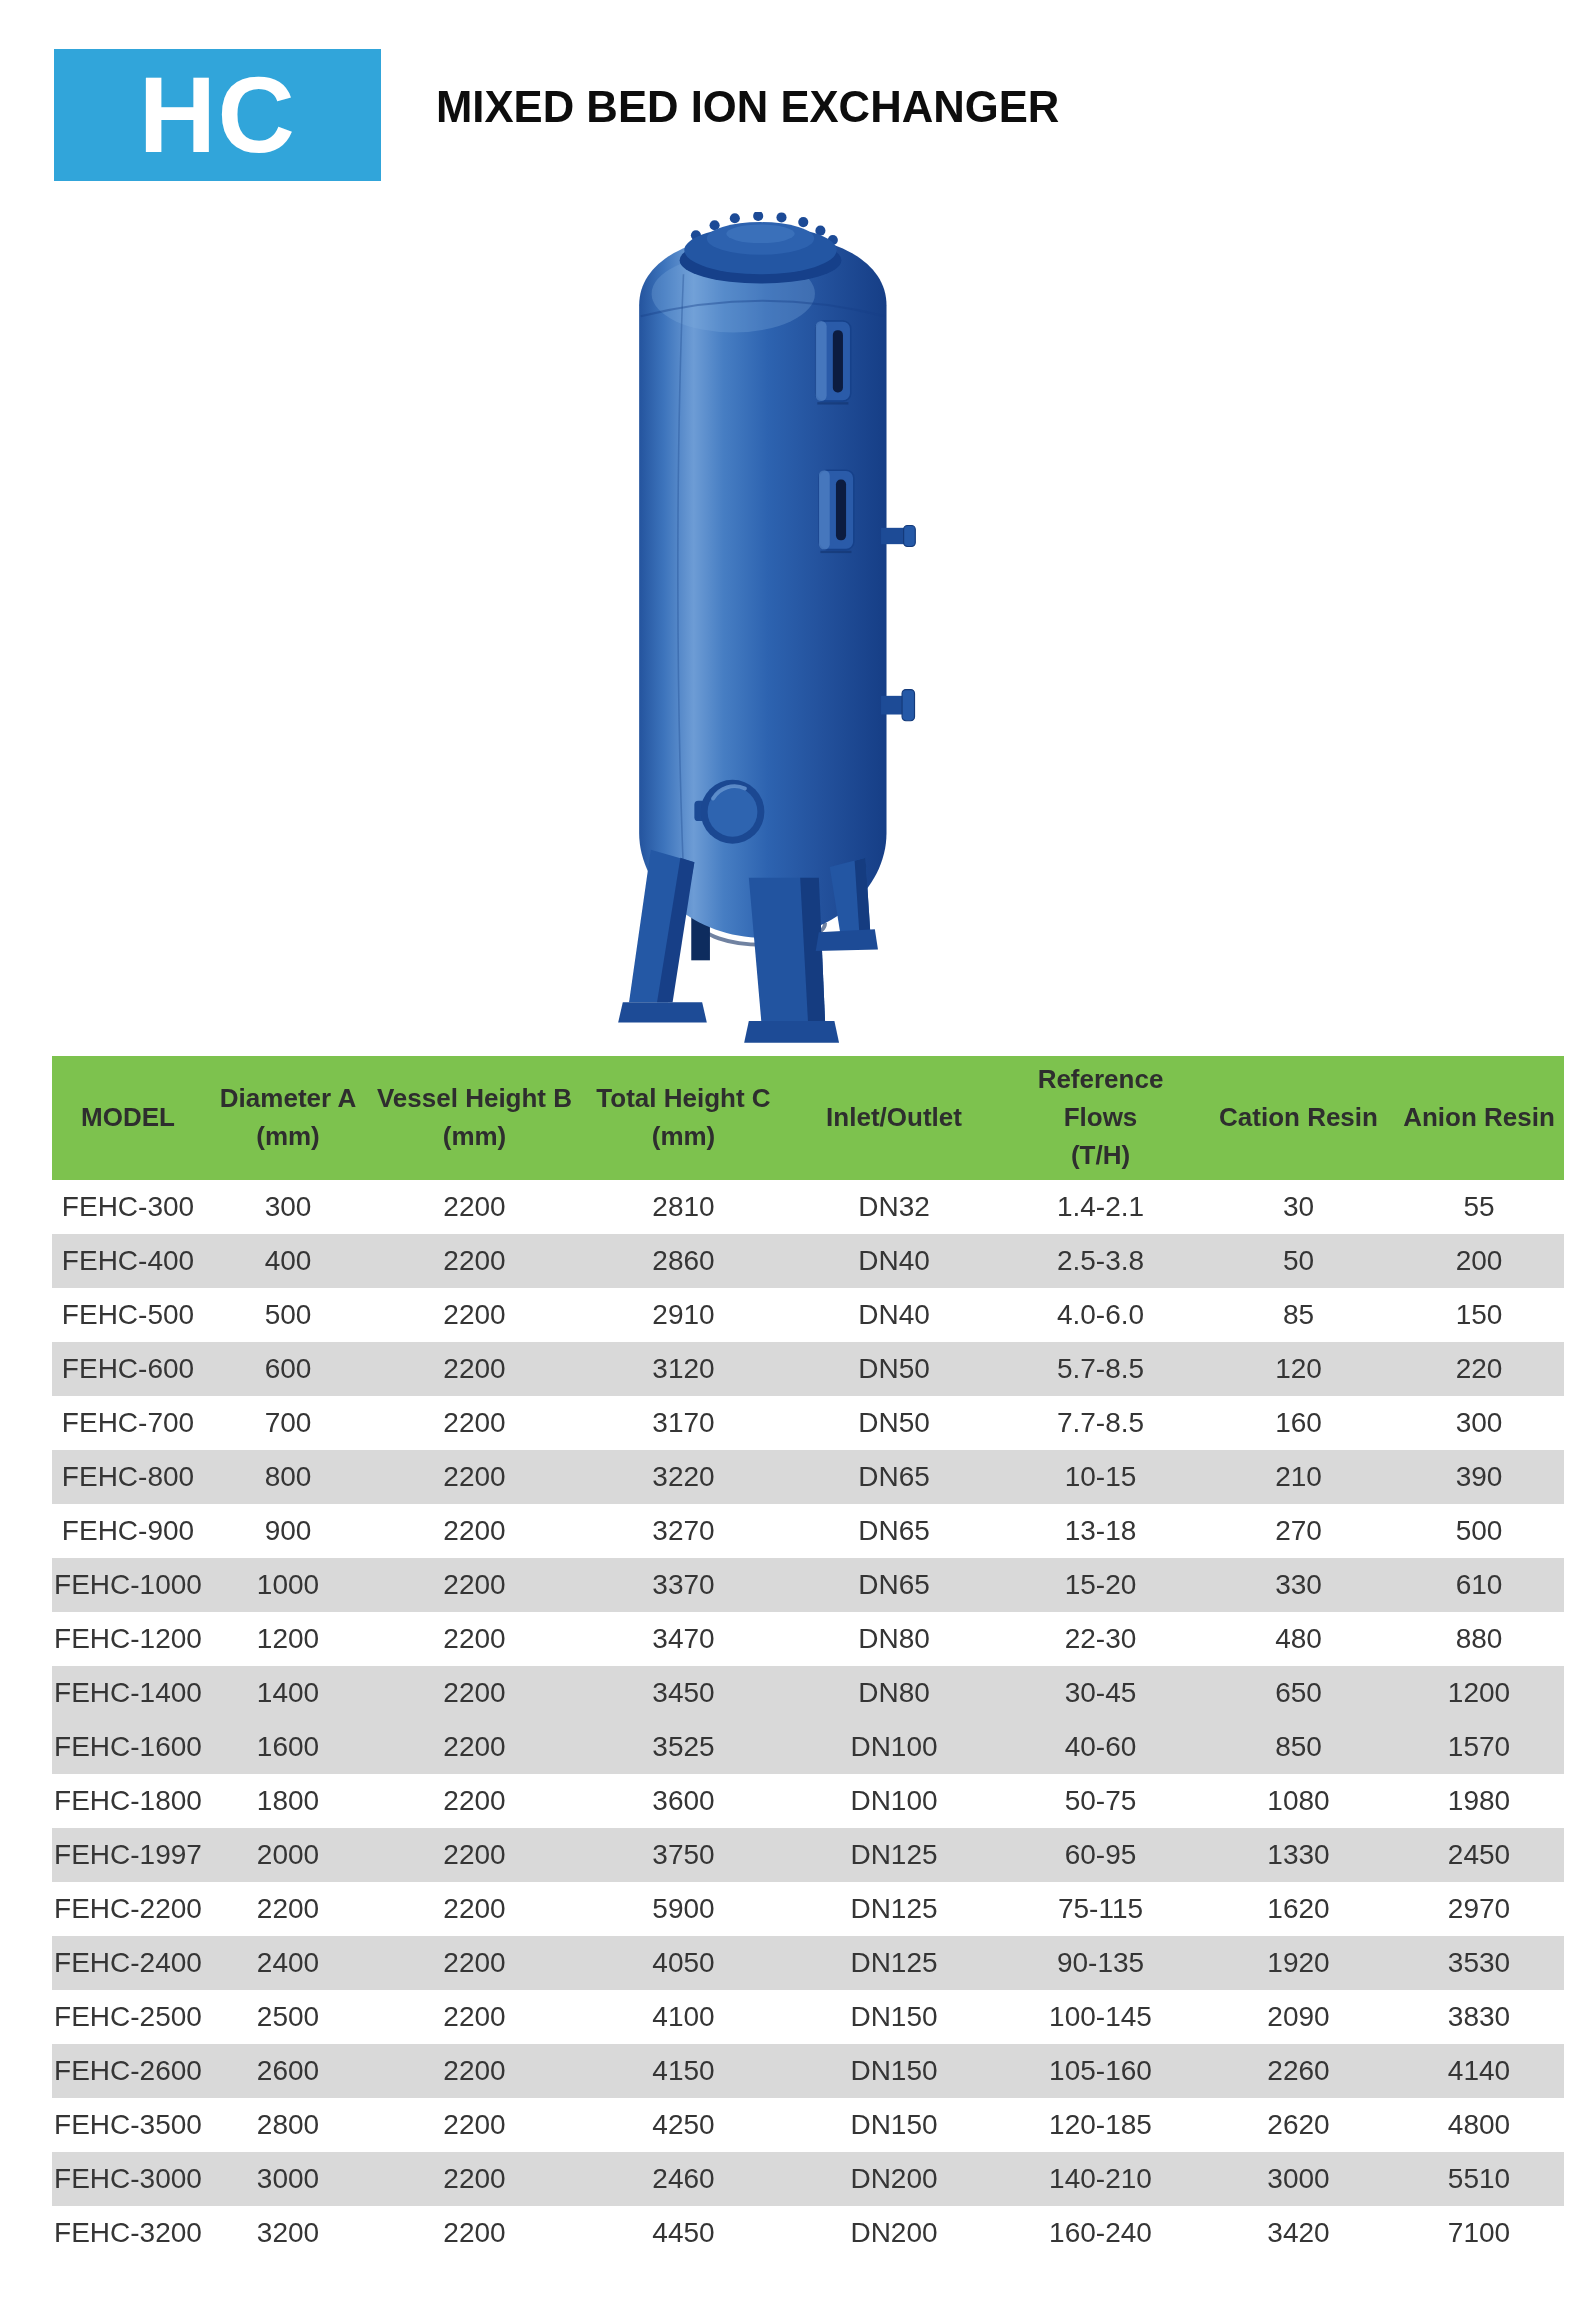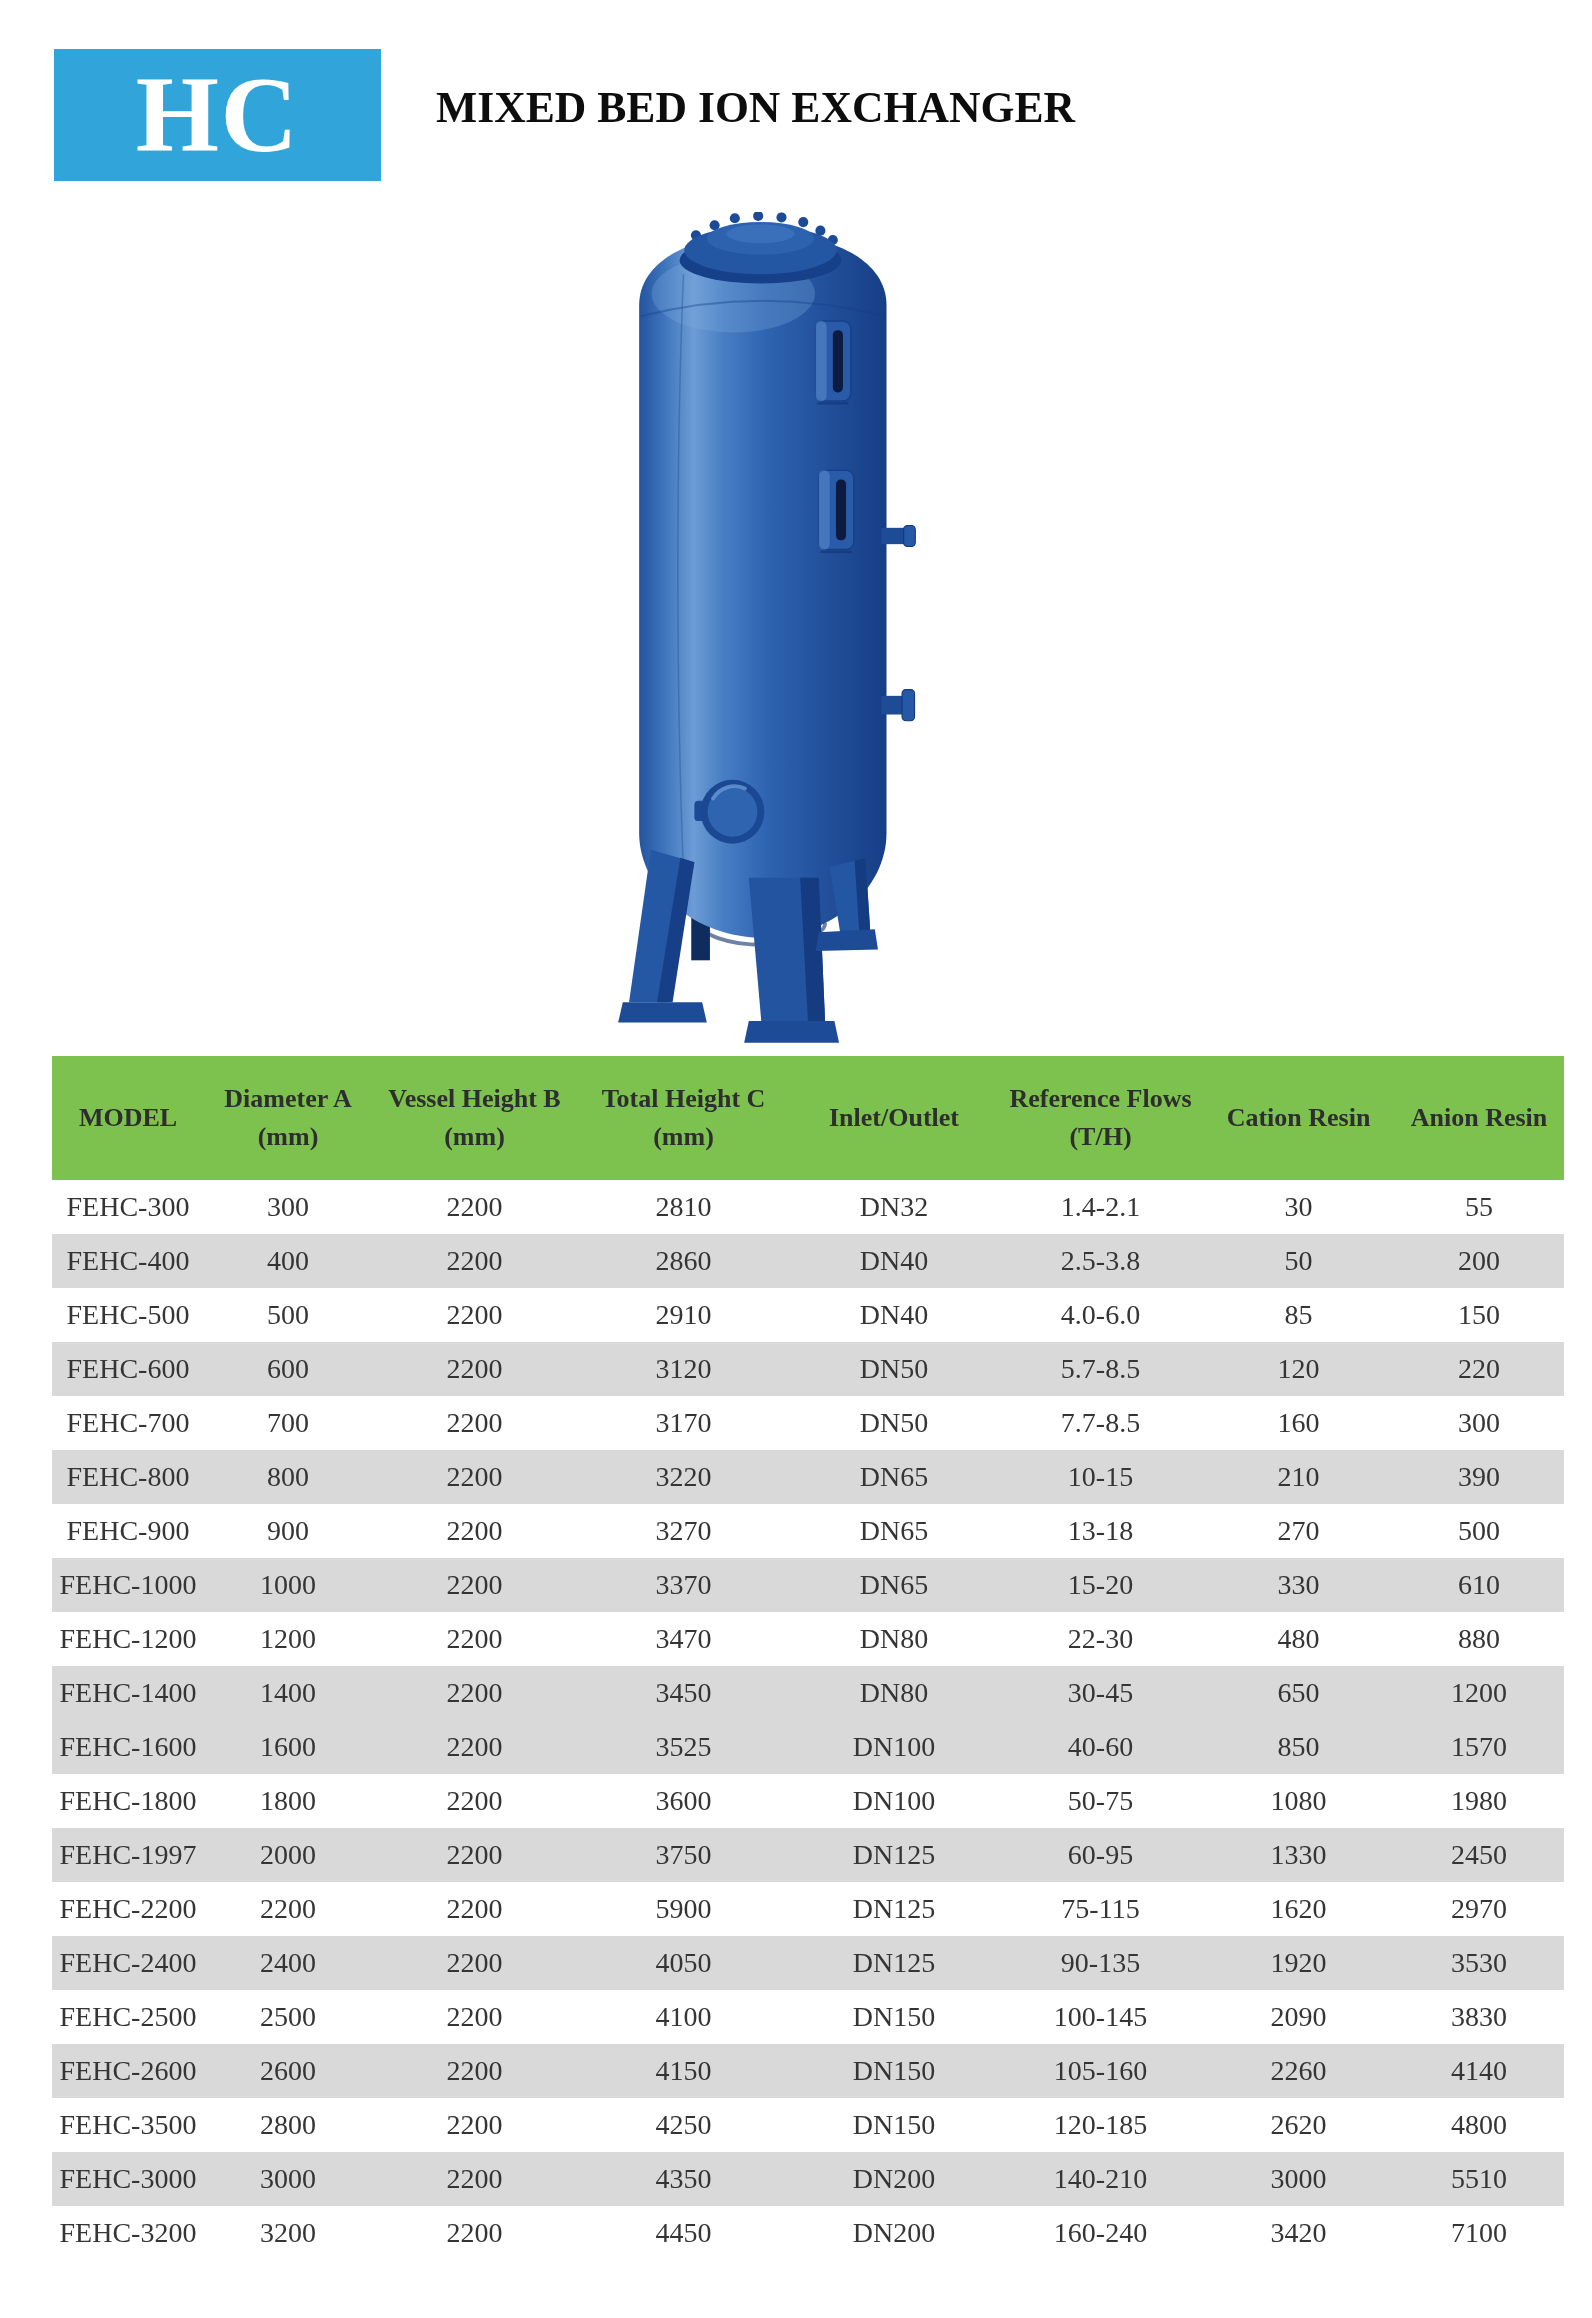--- a/index.html
+++ b/index.html
@@ -4,7 +4,7 @@
 <style>
   html,body{margin:0;padding:0;background:#ffffff;}
   .page{position:relative;width:1593px;height:2319px;background:#ffffff;overflow:hidden;
-        font-family:Liberation Serif, serif;}
+        font-family:Liberation Sans, sans-serif;}
 
   
   .logo-box{position:absolute;left:54px;top:49px;width:327px;height:132px;

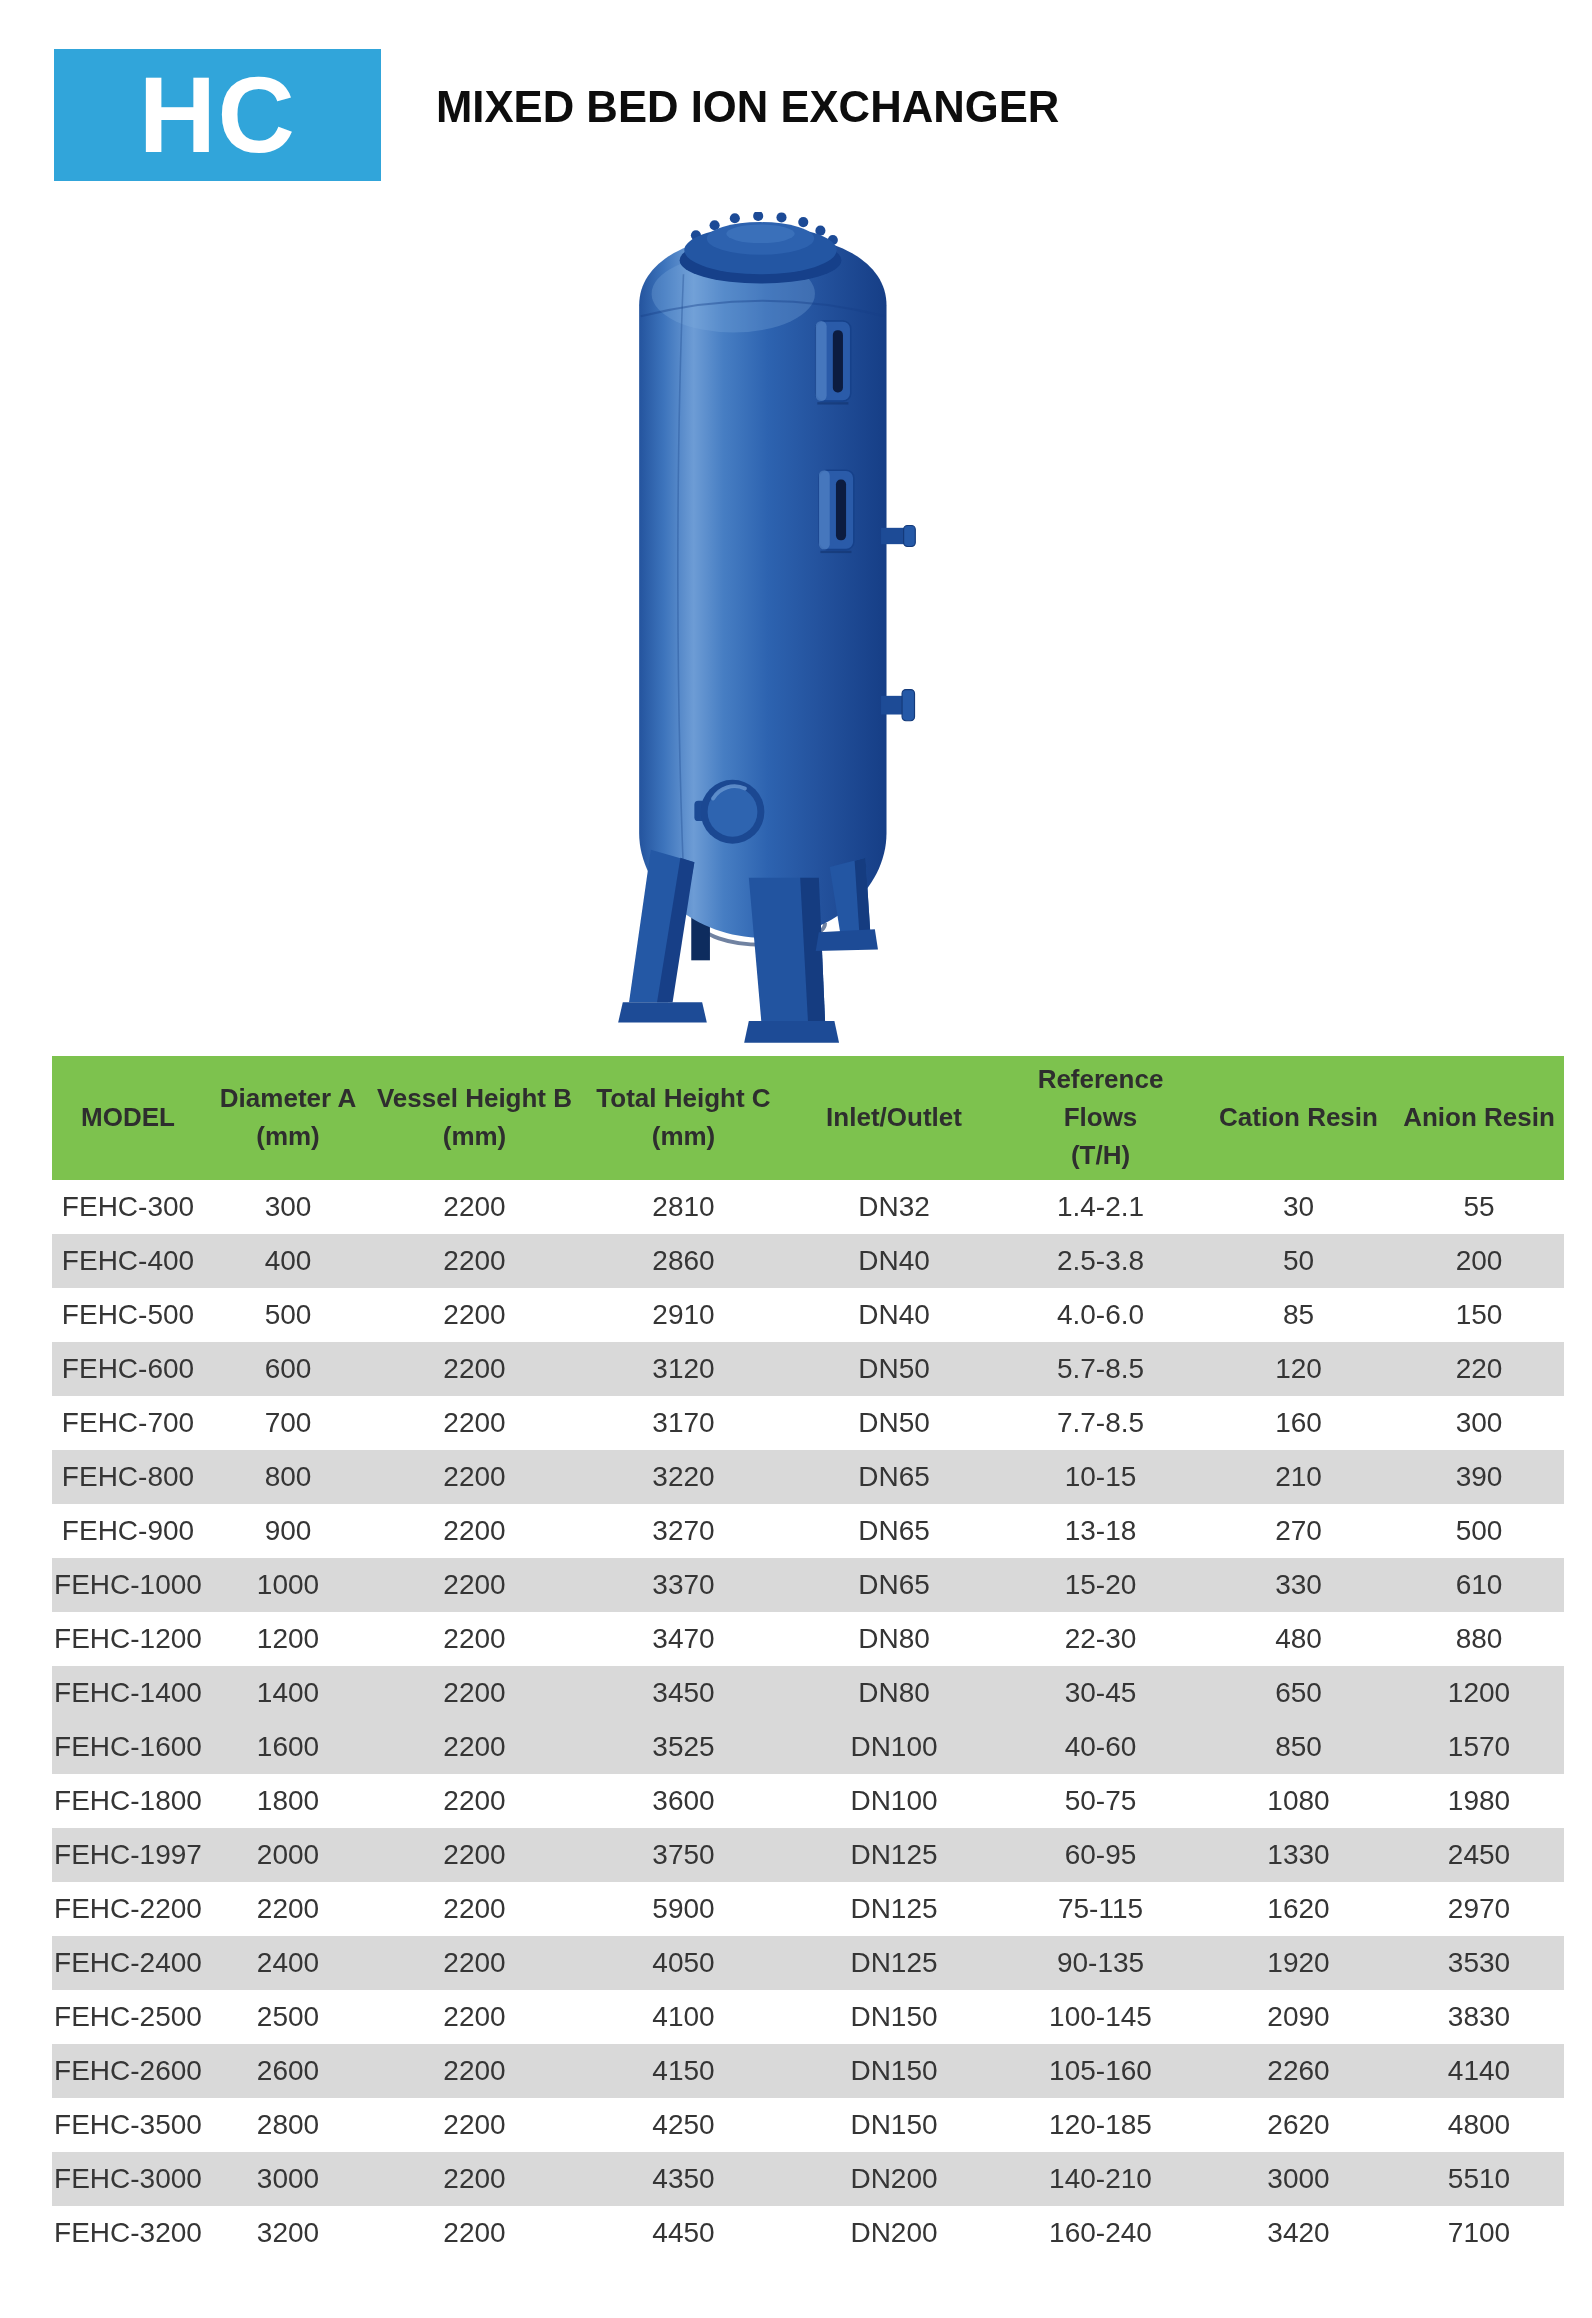--- a/index.html
+++ b/index.html
@@ -336,7 +336,7 @@
           <td>FEHC-3000</td>
           <td>3000</td>
           <td>2200</td>
-          <td>4350</td>
+          <td>2460</td>
           <td>DN200</td>
           <td>140-210</td>
           <td>3000</td>

